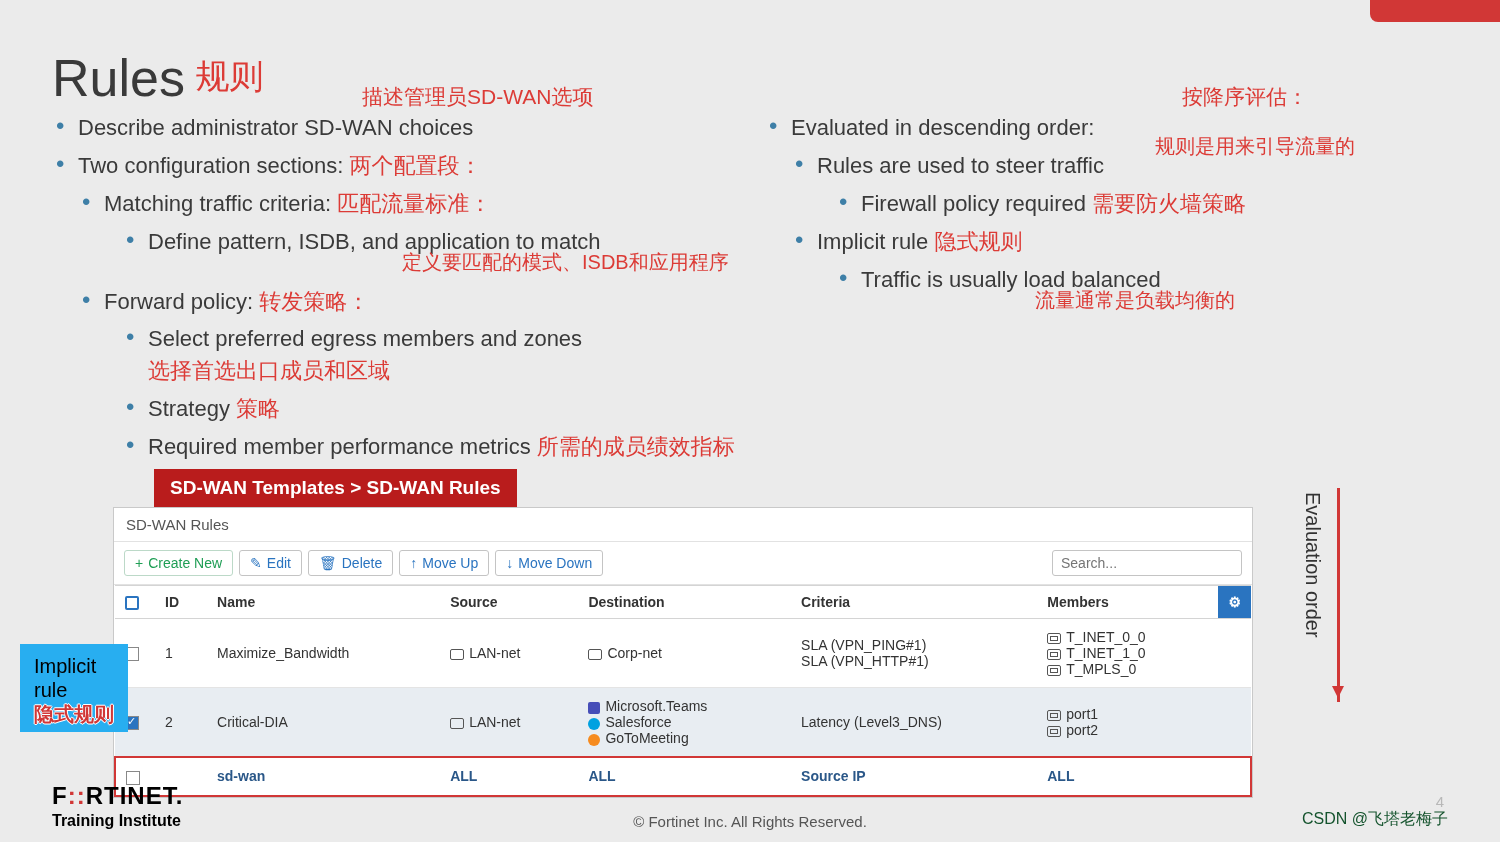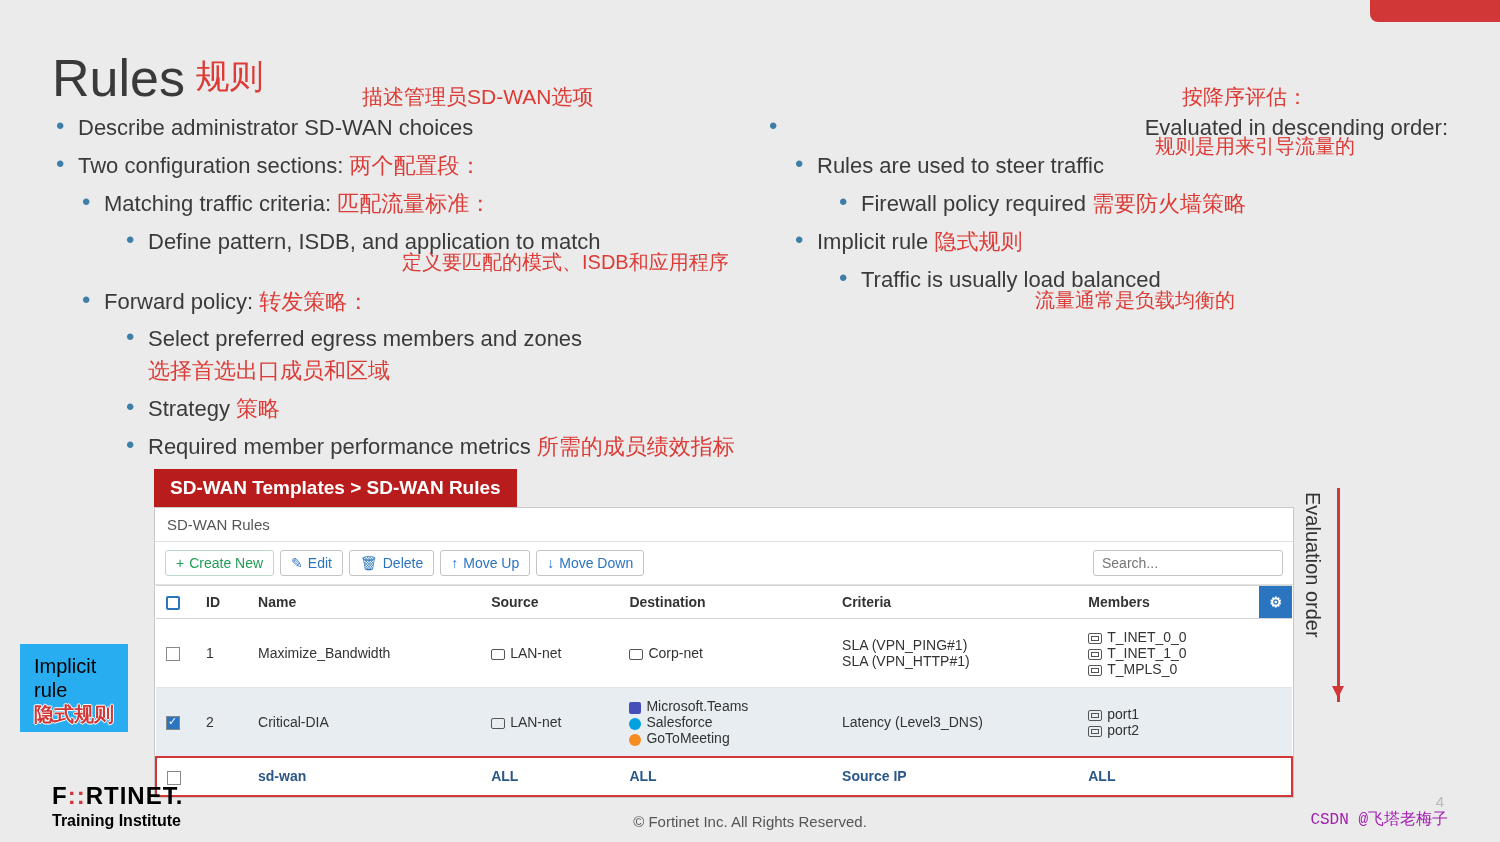--- a/index.html
+++ b/index.html
@@ -131,7 +131,7 @@
     <div class="col" style="position:relative;">
       <div class="sub-anno-row" style="top:-30px; right:140px; font-size:21px;">按降序评估：</div>
       <ul>
-        <li style="position:relative;text-align:right;">
+        <li style="position:relative;">
           <span>Evaluated in descending order:</span>
           <div class="sub-anno-row" style="left:390px; top:20px;">规则是用来引导流量的</div>
         </li>

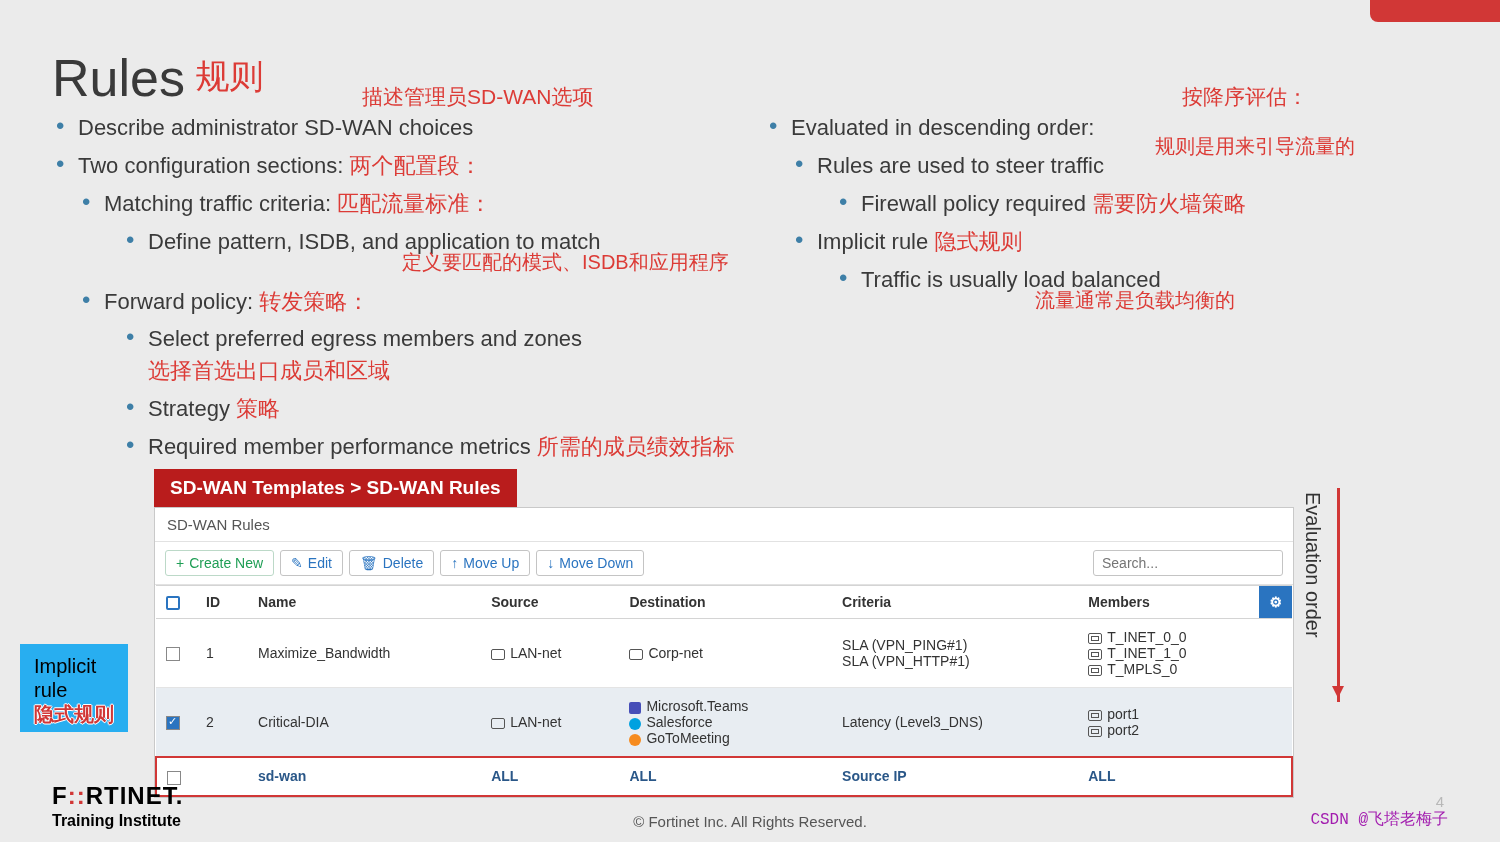--- a/index.html
+++ b/index.html
@@ -31,7 +31,7 @@
 }
 
 .gui-panel {
-  margin-left: 102px; width: 1140px; background: #fff;
+  margin-left: 61px; width: 1140px; background: #fff;
   border: 1px solid #c9c9c9; font-size: 14px; color: #333;
 }
 .panel-title { padding: 8px 12px; color: #555; font-size: 15px; }

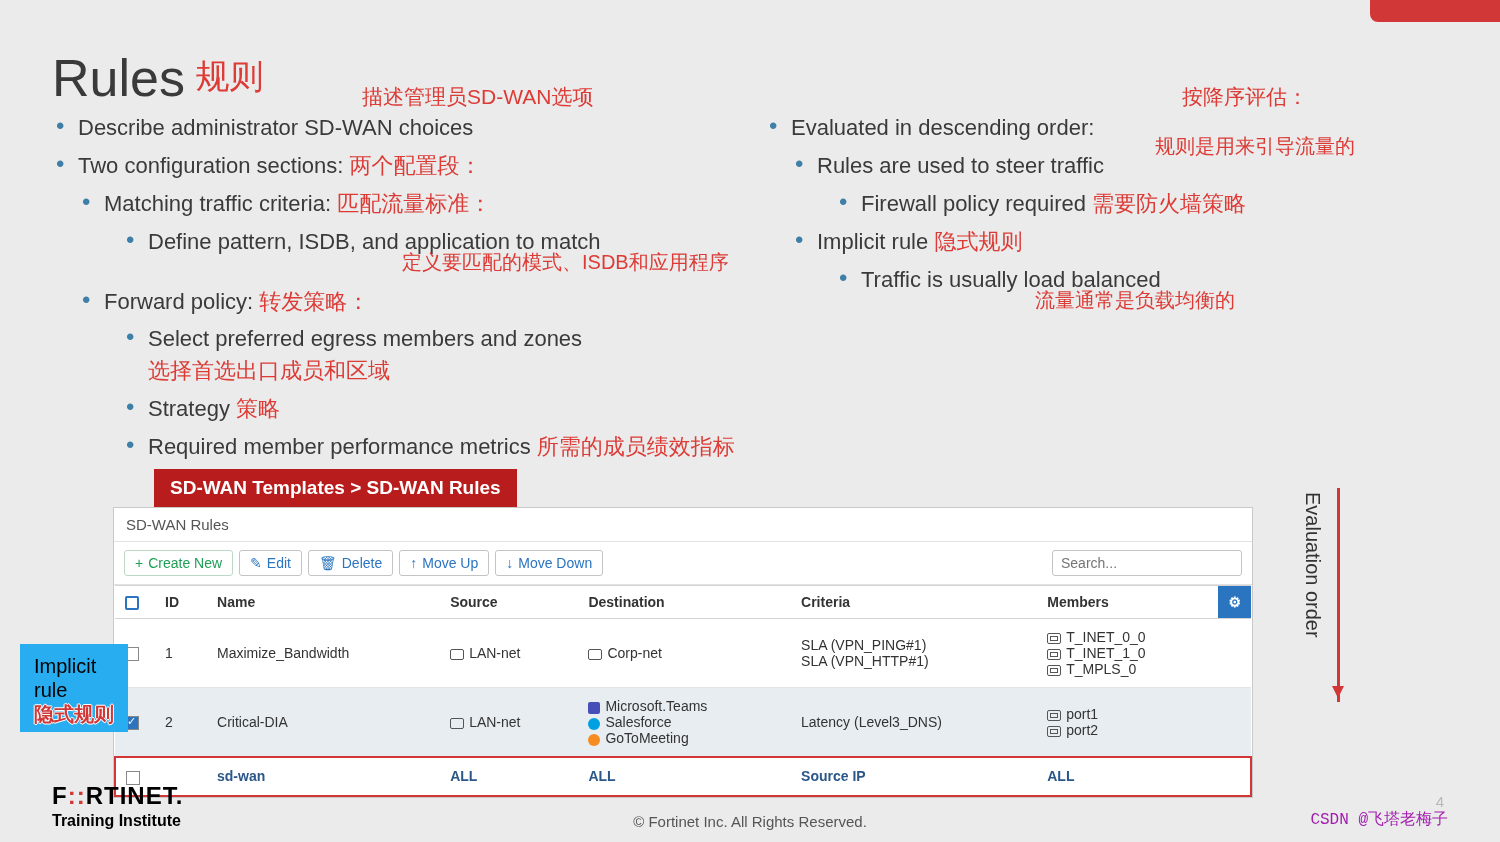--- a/index.html
+++ b/index.html
@@ -78,7 +78,7 @@
 .logo .red{color:#d13736;}
 .inst{ font-weight:700; font-size:16px; color:#000; margin-top:2px;}
 .copyright{ position:absolute; left:50%; transform:translateX(-50%);}
-.watermark{ color:#a21caf; font-size:16px;font-family:Liberation Mono, monospace;}
+.watermark{ color:#14532d; font-size:16px;}
 .pagenum{ color:#b8b8b8; font-size:15px; position:absolute; right:56px; bottom:32px;}
 </style>
 </head>

